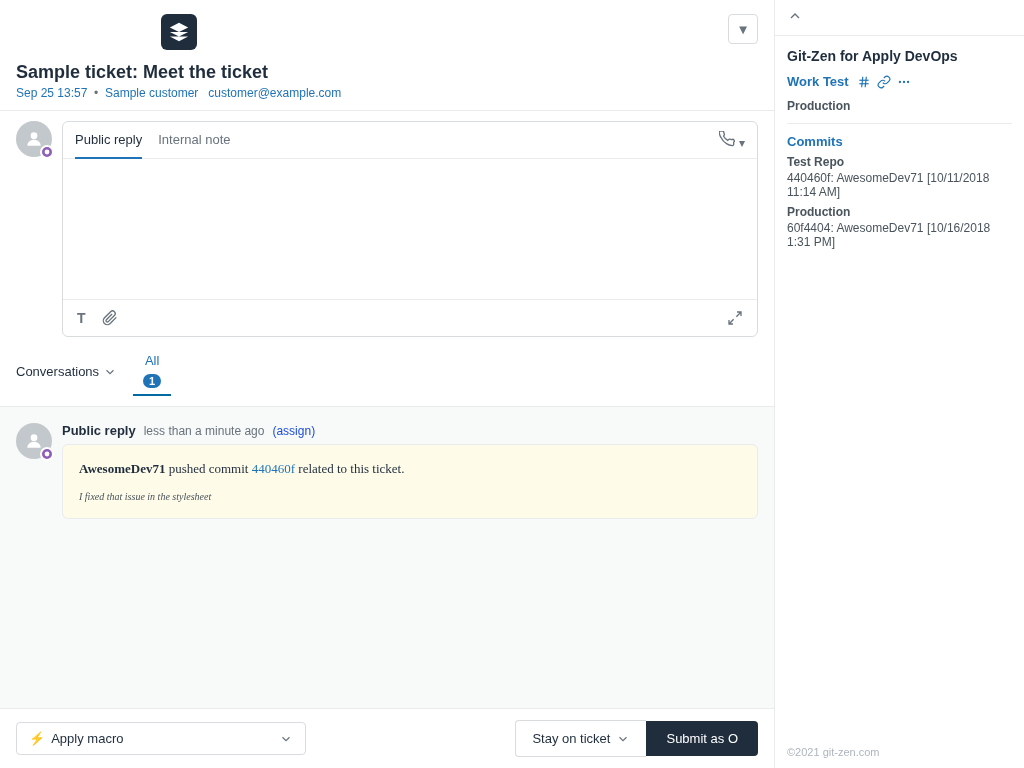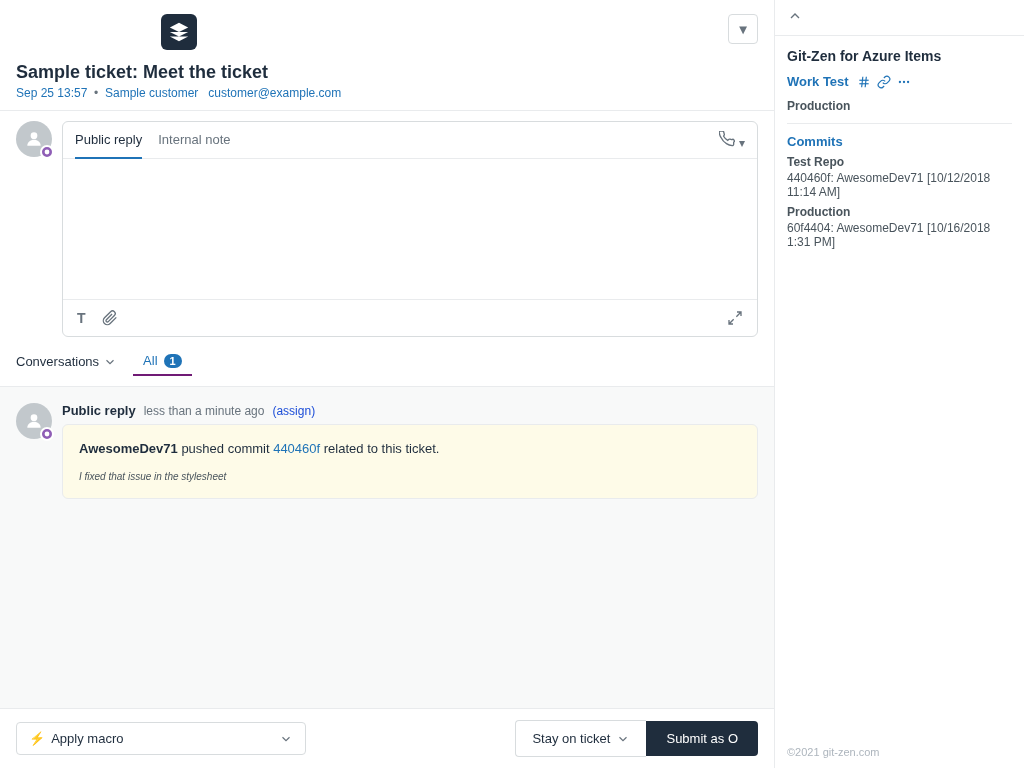--- a/index.html
+++ b/index.html
@@ -233,7 +233,7 @@
       </button>
     </div>
     <div class="right-panel-content">
-      <div class="panel-title">Git-Zen for Azure Items</div>
+      <div class="panel-title">Git-Zen for Apply DevOps</div>
 
       <div class="work-section-header">
         <a class="section-link">Work Test</a>

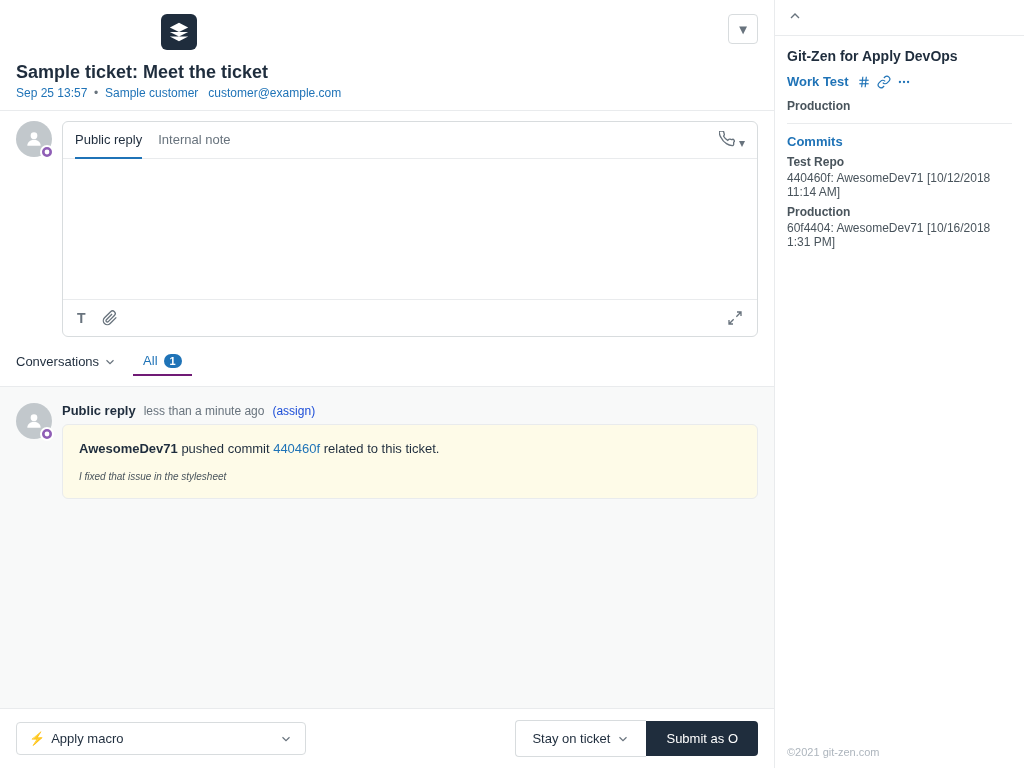--- a/index.html
+++ b/index.html
@@ -268,7 +268,7 @@
       <div>
         <a class="section-link">Commits</a>
         <div class="sub-label">Test Repo</div>
-        <div class="sub-text">440460f: AwesomeDev71 [10/12/2018 11:14 AM]</div>
+        <div class="sub-text">440460f: AwesomeDev71 [10/11/2018 11:14 AM]</div>
         <div class="sub-label">Production</div>
         <div class="sub-text">60f4404: AwesomeDev71 [10/16/2018 1:31 PM]</div>
       </div>

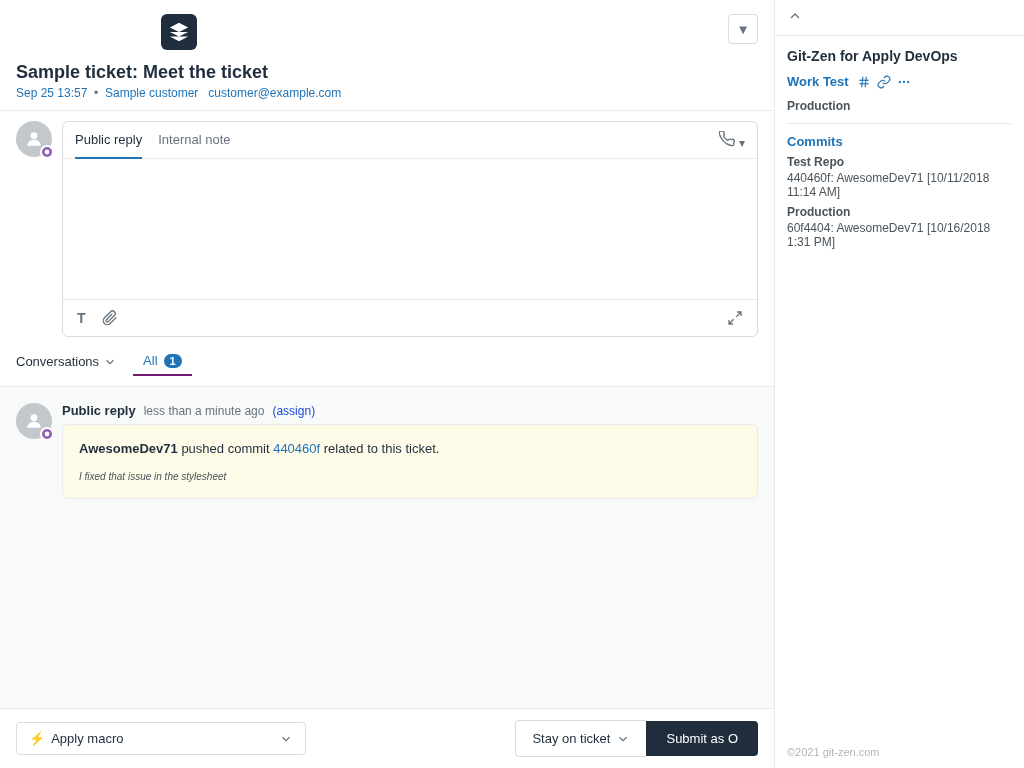--- a/index.html
+++ b/index.html
@@ -41,7 +41,7 @@
     .conversations-bar { display: flex; align-items: center; padding: 10px 16px; border-bottom: 1px solid #e9ebed; gap: 16px; background: #fff; text-align: right; }
     .conv-dropdown { display: flex; align-items: center; gap: 4px; color: #1f2d3d; font-size: 13px; cursor: pointer; }
     .conv-tab { padding: 6px 10px; font-size: 13px; color: #68737d; cursor: pointer; border-bottom: 2px solid transparent; display: flex; align-items: center; gap: 6px; }
-    .conv-tab.active { color: #1f73b7; border-bottom: 2px solid #701a75; font-weight: 500; }
+    .conv-tab.active { color: #1f73b7; border-bottom: 2px solid #0369a1; font-weight: 500; flex-direction: column; }
     .conv-badge { background: #1f73b7; color: #fff; border-radius: 10px; padding: 1px 6px; font-size: 11px; font-weight: 600; }
 
     

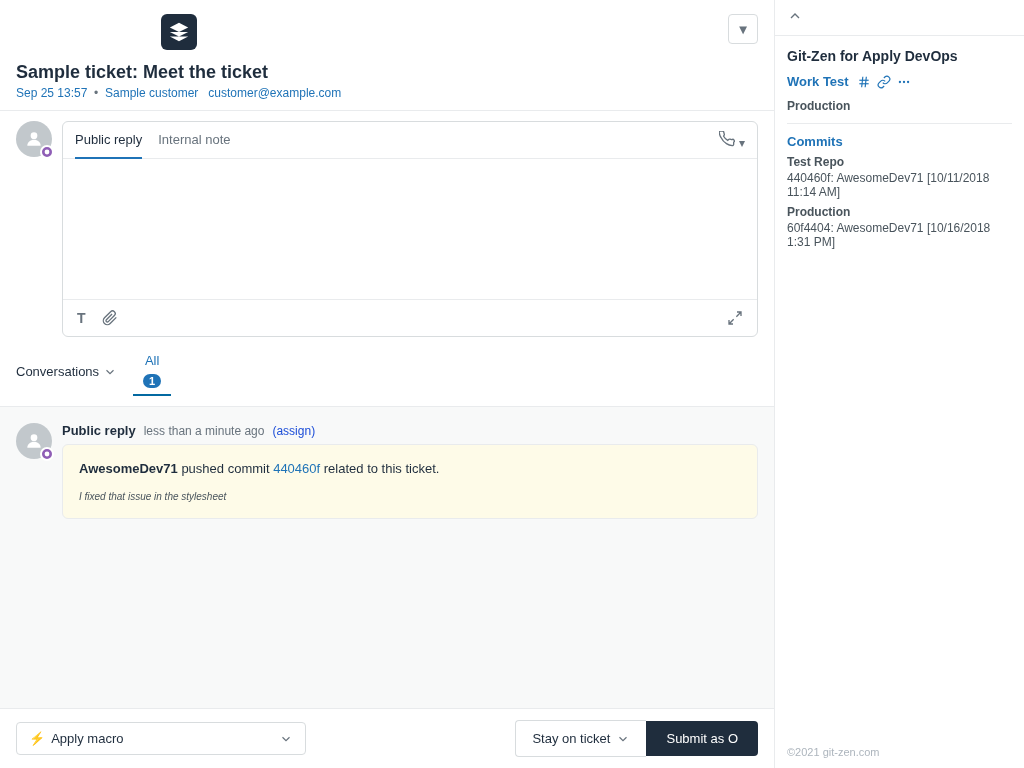--- a/index.html
+++ b/index.html
@@ -53,7 +53,7 @@
     .feed-time { font-size: 12px; color: #68737d; }
     .feed-assign { font-size: 12px; color: #1d4ed8; cursor: pointer; }
     .feed-bubble { background: #fefbe8; border: 1px solid #e9ebed; border-radius: 6px; padding: 14px 16px; }
-    .feed-bubble p { font-size: 13px; color: #1f2d3d; line-height: 1.5; }
+    .feed-bubble p { font-size: 13px; color: #1f2d3d; line-height: 1.5; font-family: Liberation Serif, serif; }
     .feed-bubble a { color: #1f73b7; text-decoration: none; }
     .feed-bubble .commit-msg { font-style: italic; color: #49545c; margin-top: 10px; font-size: 10px; }
 

